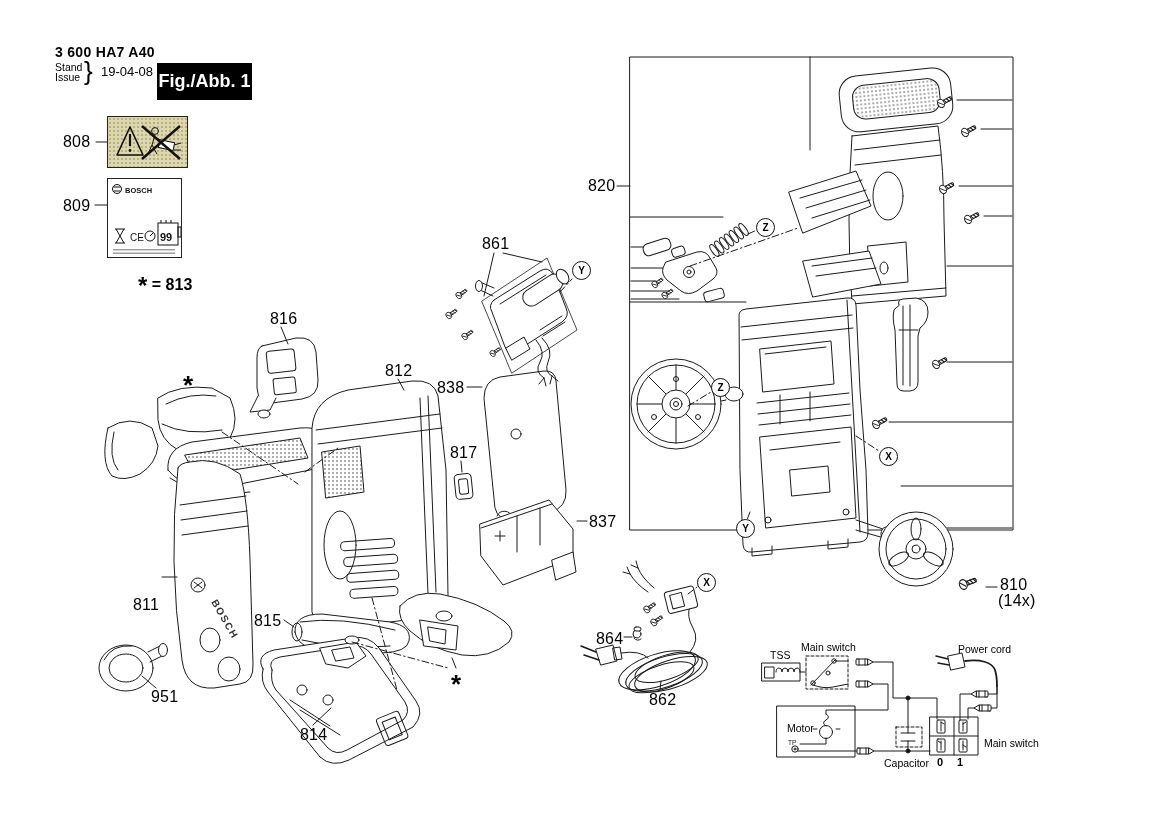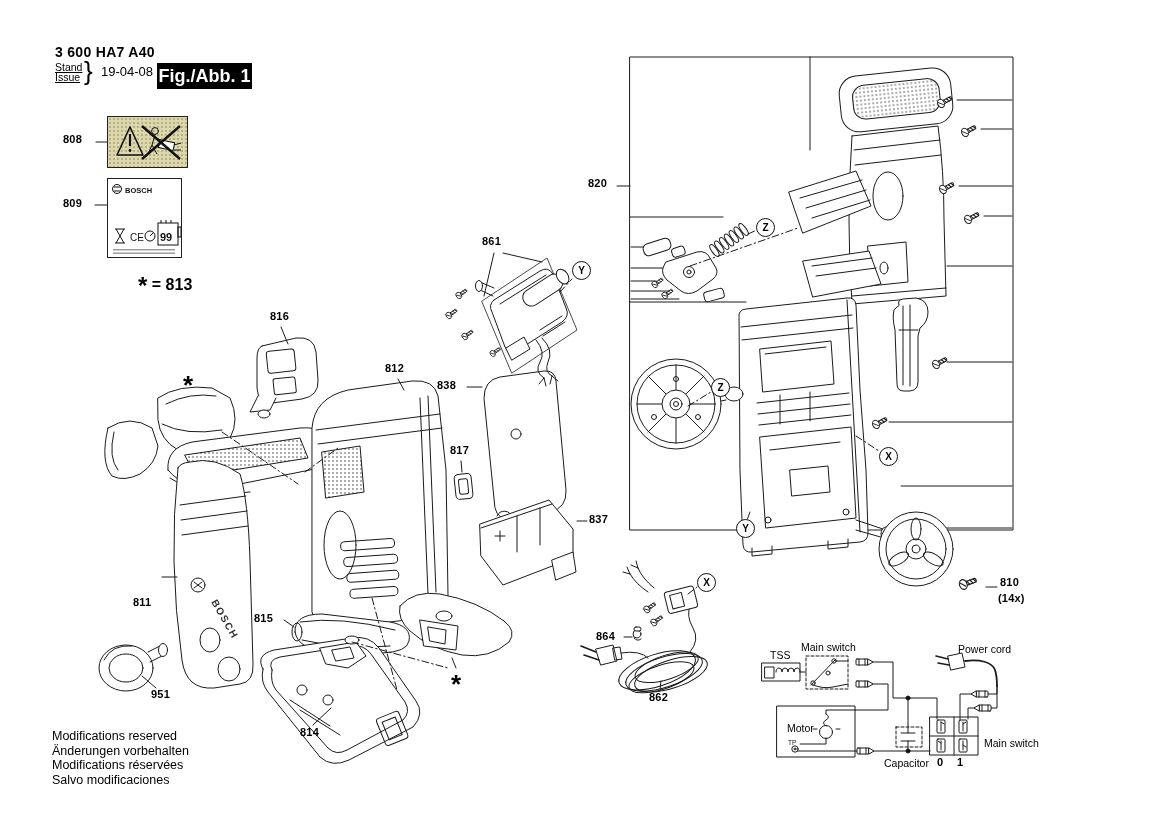--- a/index.html
+++ b/index.html
@@ -13,7 +13,7 @@
   .clabel{position:absolute;font-size:10.5px;line-height:1.1;white-space:nowrap;}
   .cnum{position:absolute;font-size:11px;font-weight:bold;line-height:1;}
   .model{position:absolute;left:55px;top:44px;font-size:14px;font-weight:bold;letter-spacing:.3px;}
-  .stand{position:absolute;left:55px;font-size:10.5px;line-height:1;text-decoration:underline;}
+  .stand{position:absolute;left:55px;font-size:10.5px;line-height:1;}
   .brace{position:absolute;left:84px;top:56px;font-size:26px;font-weight:400;}
   .date{position:absolute;left:101px;top:64px;font-size:13px;}
   .figbadge{position:absolute;left:157px;top:63px;width:95px;height:26px;background:#000;color:#fff;

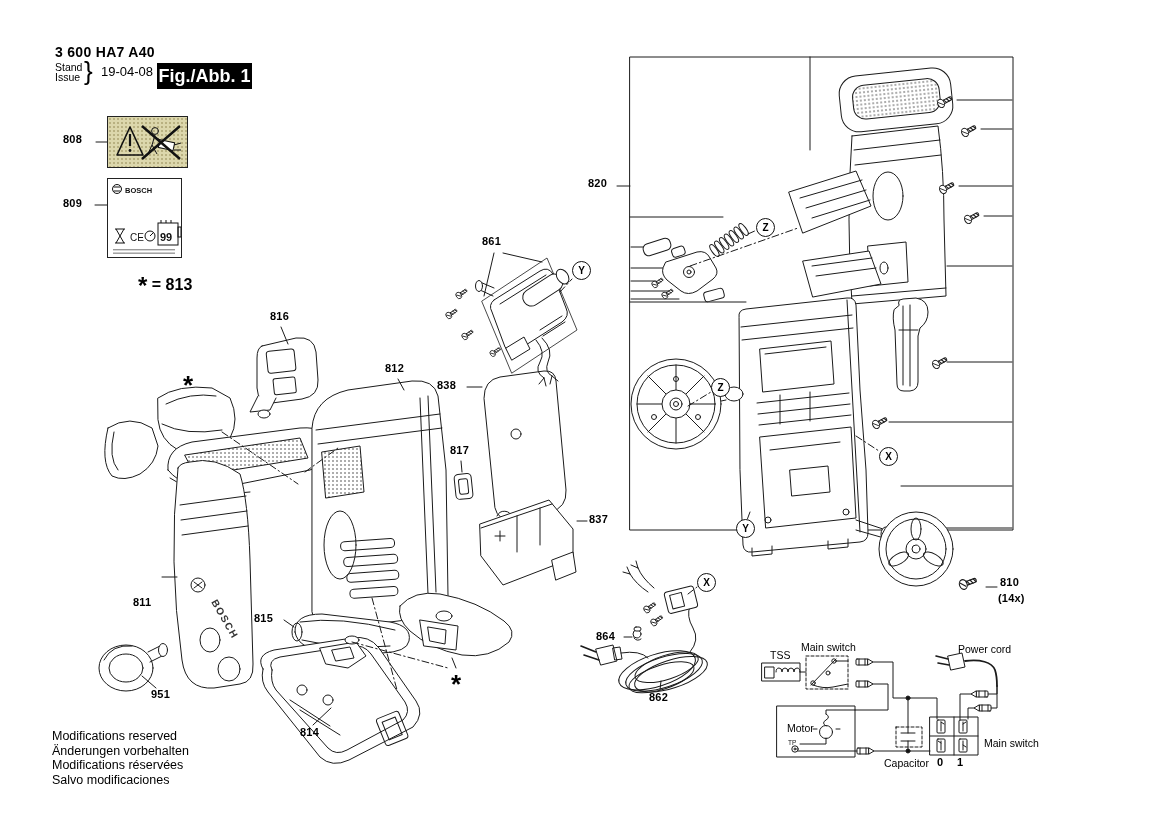--- a/index.html
+++ b/index.html
@@ -16,7 +16,7 @@
   .stand{position:absolute;left:55px;font-size:10.5px;line-height:1;}
   .brace{position:absolute;left:84px;top:56px;font-size:26px;font-weight:400;}
   .date{position:absolute;left:101px;top:64px;font-size:13px;}
-  .figbadge{position:absolute;left:157px;top:63px;width:95px;height:26px;background:#000;color:#fff;
+  .figbadge{position:absolute;left:157px;top:63px;width:95px;height:37px;background:#000;color:#fff;
             display:flex;align-items:center;justify-content:center;font-size:18px;font-weight:bold;}
   .footer{position:absolute;left:52px;top:729px;font-size:12.5px;line-height:14.7px;}
   .sticker{position:absolute;border:1px solid #222;box-sizing:border-box;}

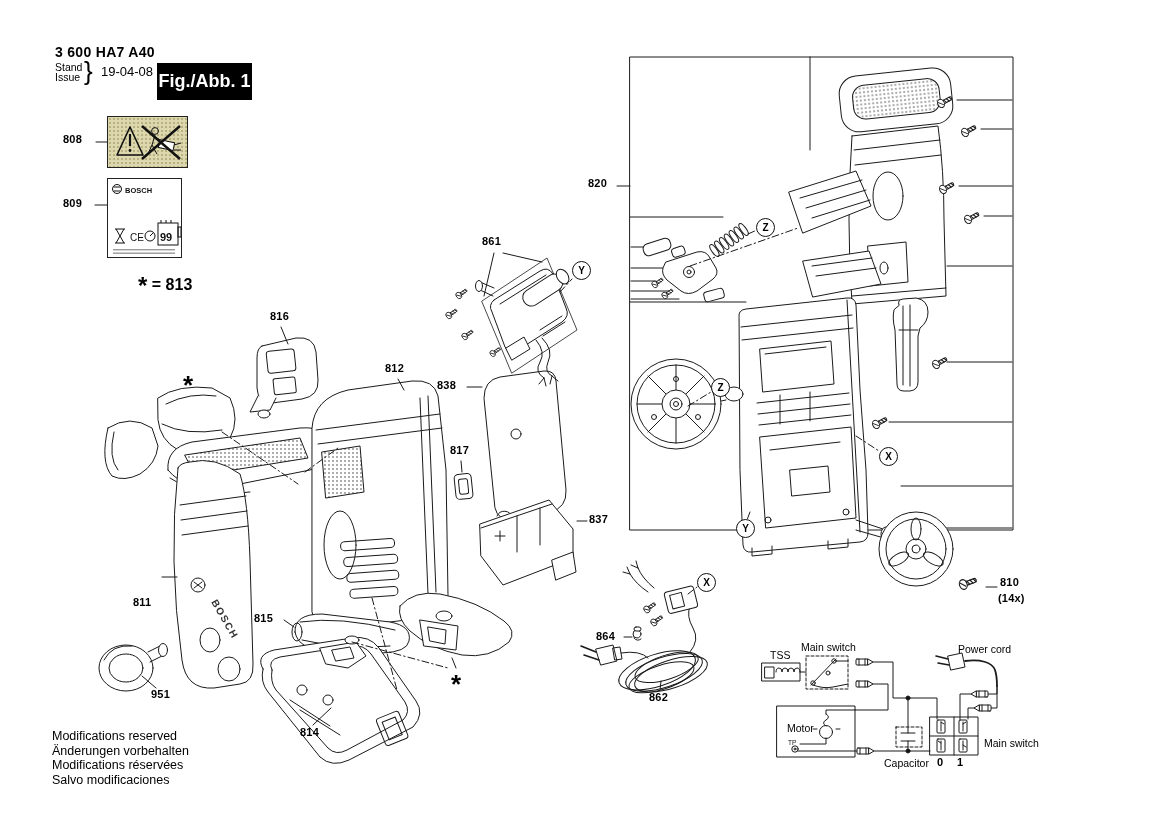--- a/index.html
+++ b/index.html
@@ -6,7 +6,7 @@
   .page{position:relative;width:1169px;height:826px;background:#ffffff;overflow:hidden;
         font-family:"Liberation Sans",sans-serif;color:#000;}
   .art{position:absolute;left:0;top:0;width:1169px;height:826px;}
-  .pn{position:absolute;font-weight:bold;font-size:11px;line-height:1;letter-spacing:.2px;white-space:nowrap;}
+  .pn{position:absolute;font-weight:normal;font-size:16px;line-height:1;letter-spacing:.2px;white-space:nowrap;}
   .ref{position:absolute;width:17px;height:17px;border:1.3px solid #111;border-radius:50%;
        background:#fff;display:flex;align-items:center;justify-content:center;
        font-size:10px;font-weight:bold;line-height:1;}

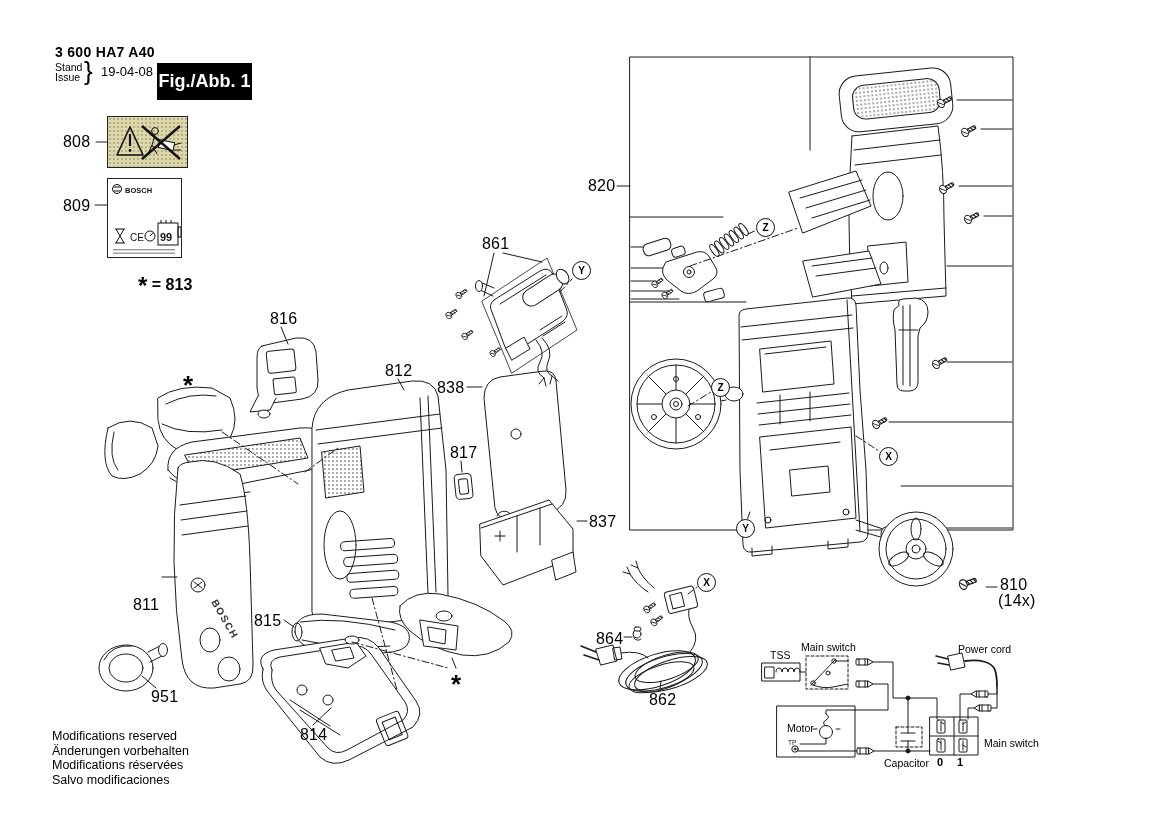--- a/index.html
+++ b/index.html
@@ -486,12 +486,6 @@
   <div class="cnum" style="left:937px;top:757px">0</div>
   <div class="cnum" style="left:957px;top:757px">1</div>
 
-  <div class="footer">
-    <div>Modifications reserved</div>
-    <div>Änderungen vorbehalten</div>
-    <div>Modifications réservées</div>
-    <div>Salvo modificaciones</div>
-  </div>
 
 </div>
 

